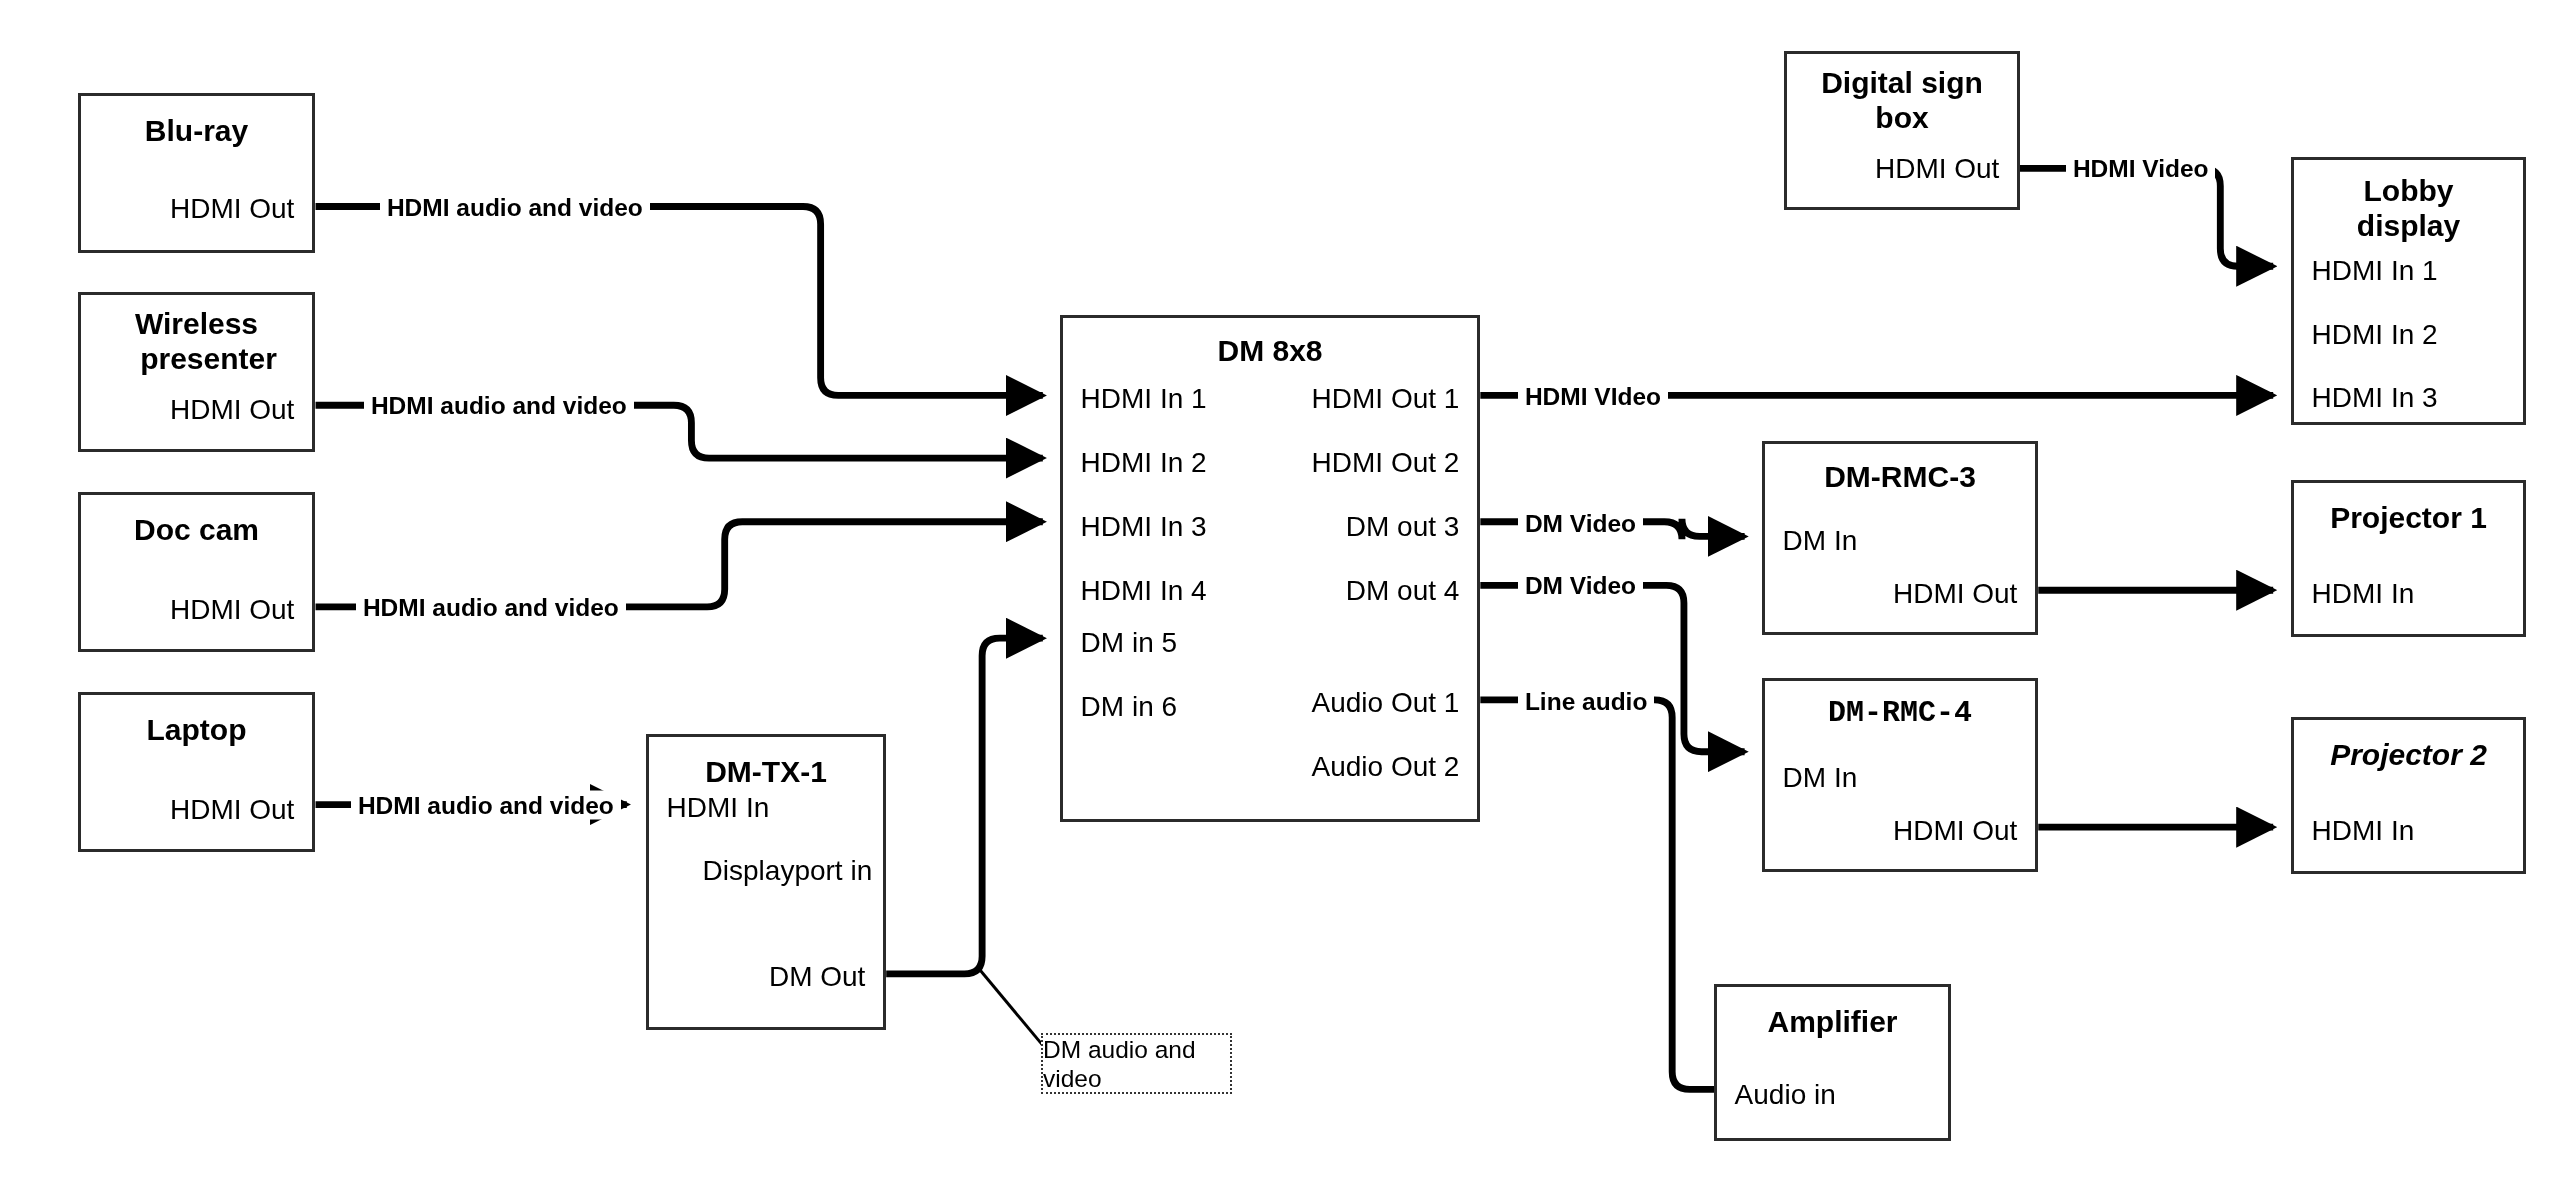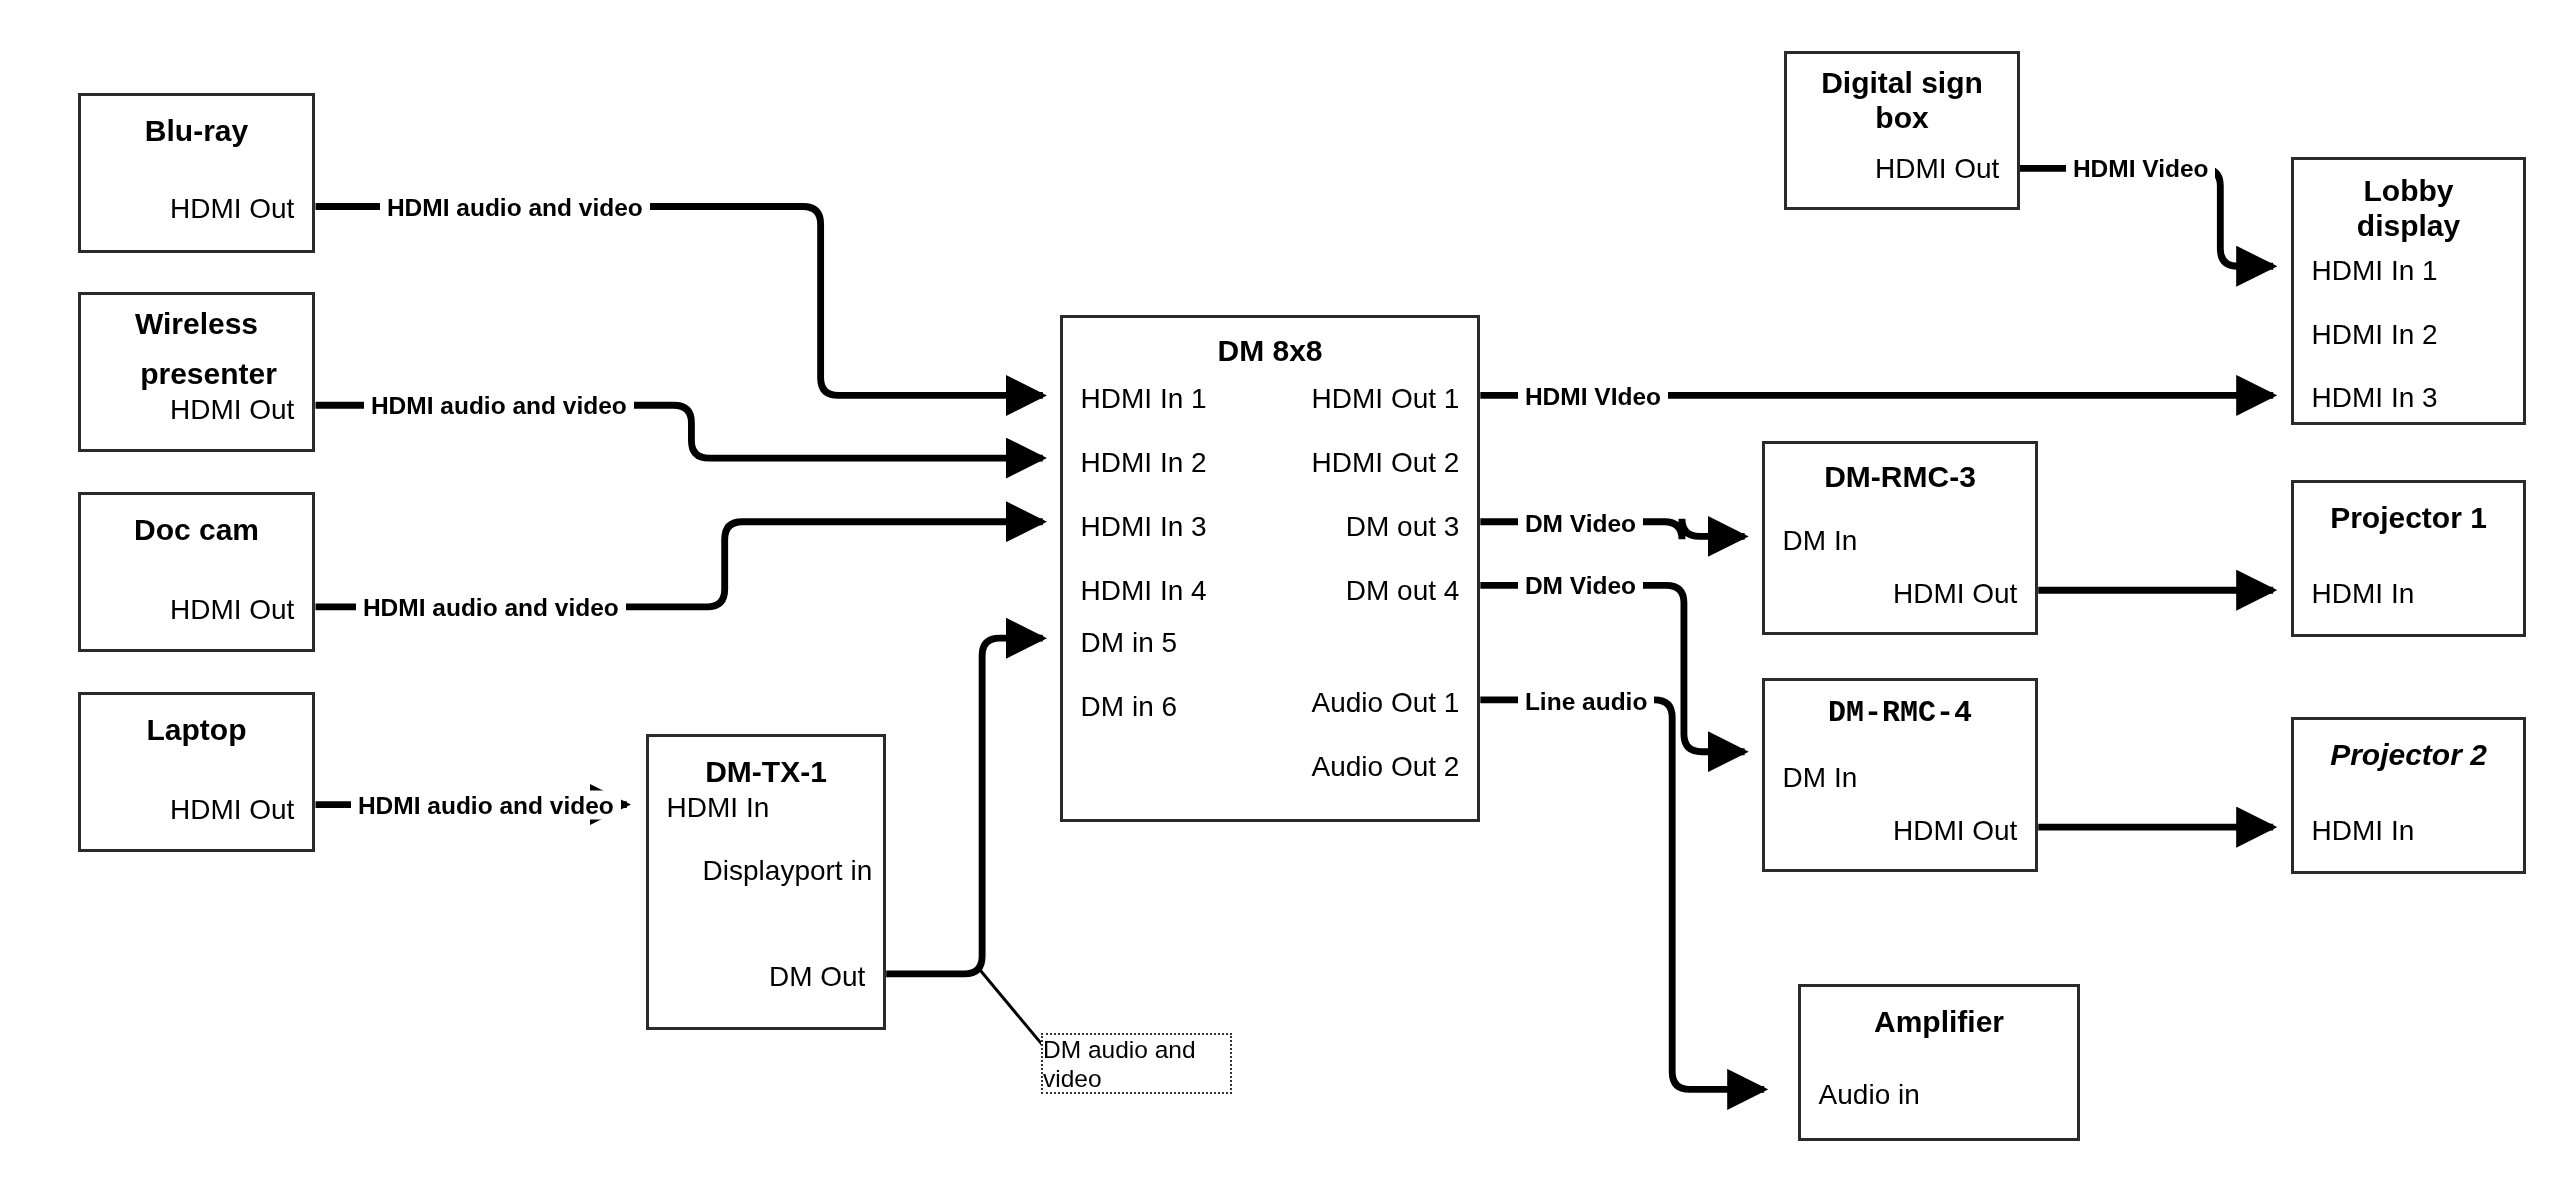--- a/index.html
+++ b/index.html
@@ -141,7 +141,7 @@
 
   <div class="node" style="left:78px; top:292px; width:237px; height:160px;">
     <div class="node-title" style="top:9.8px;">Wireless</div>
-    <div class="node-title" style="top:60px;padding-left:24px;">presenter</div>
+    <div class="node-title" style="top:45px;padding-left:24px;">presenter</div>
     <div class="port right" style="top:98px;">HDMI Out</div>
   </div>
 

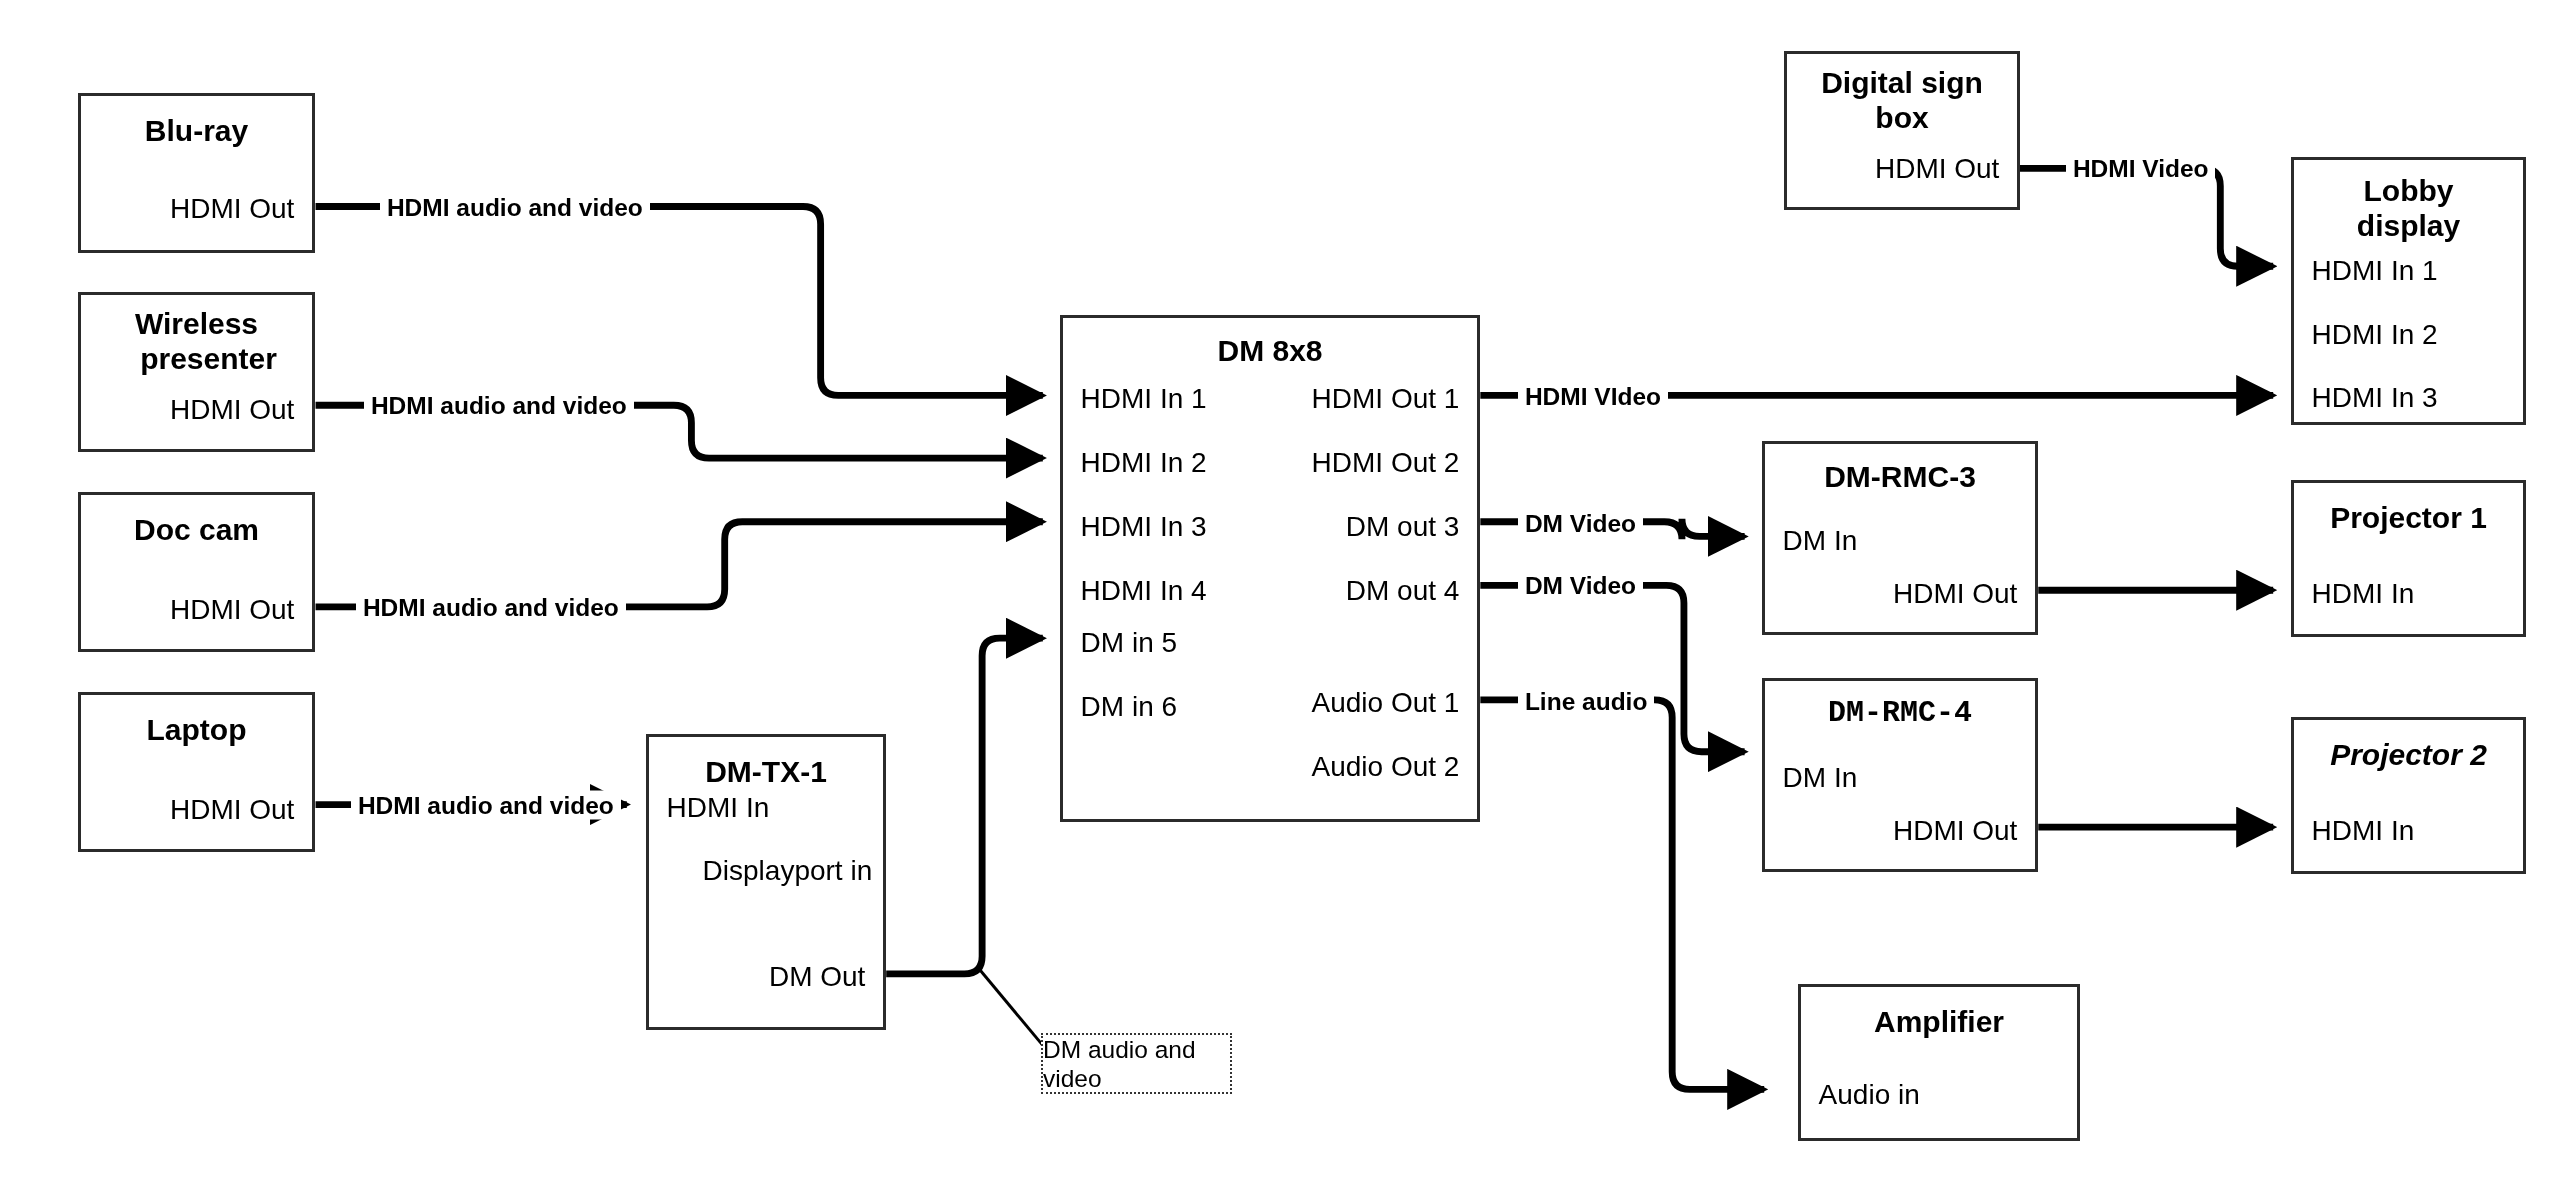--- a/index.html
+++ b/index.html
@@ -216,7 +216,7 @@
     <div class="port left" style="top:94px;">HDMI In</div>
   </div>
 
-  <div class="node" style="left:1798px; top:984px; width:282px; height:157px;">
+  <div class="node" style="left:1714px; top:984px; width:237px; height:157px;">
     <div class="node-title" style="top:15.7px;">Amplifier</div>
     <div class="port left" style="top:91px;">Audio in</div>
   </div>

